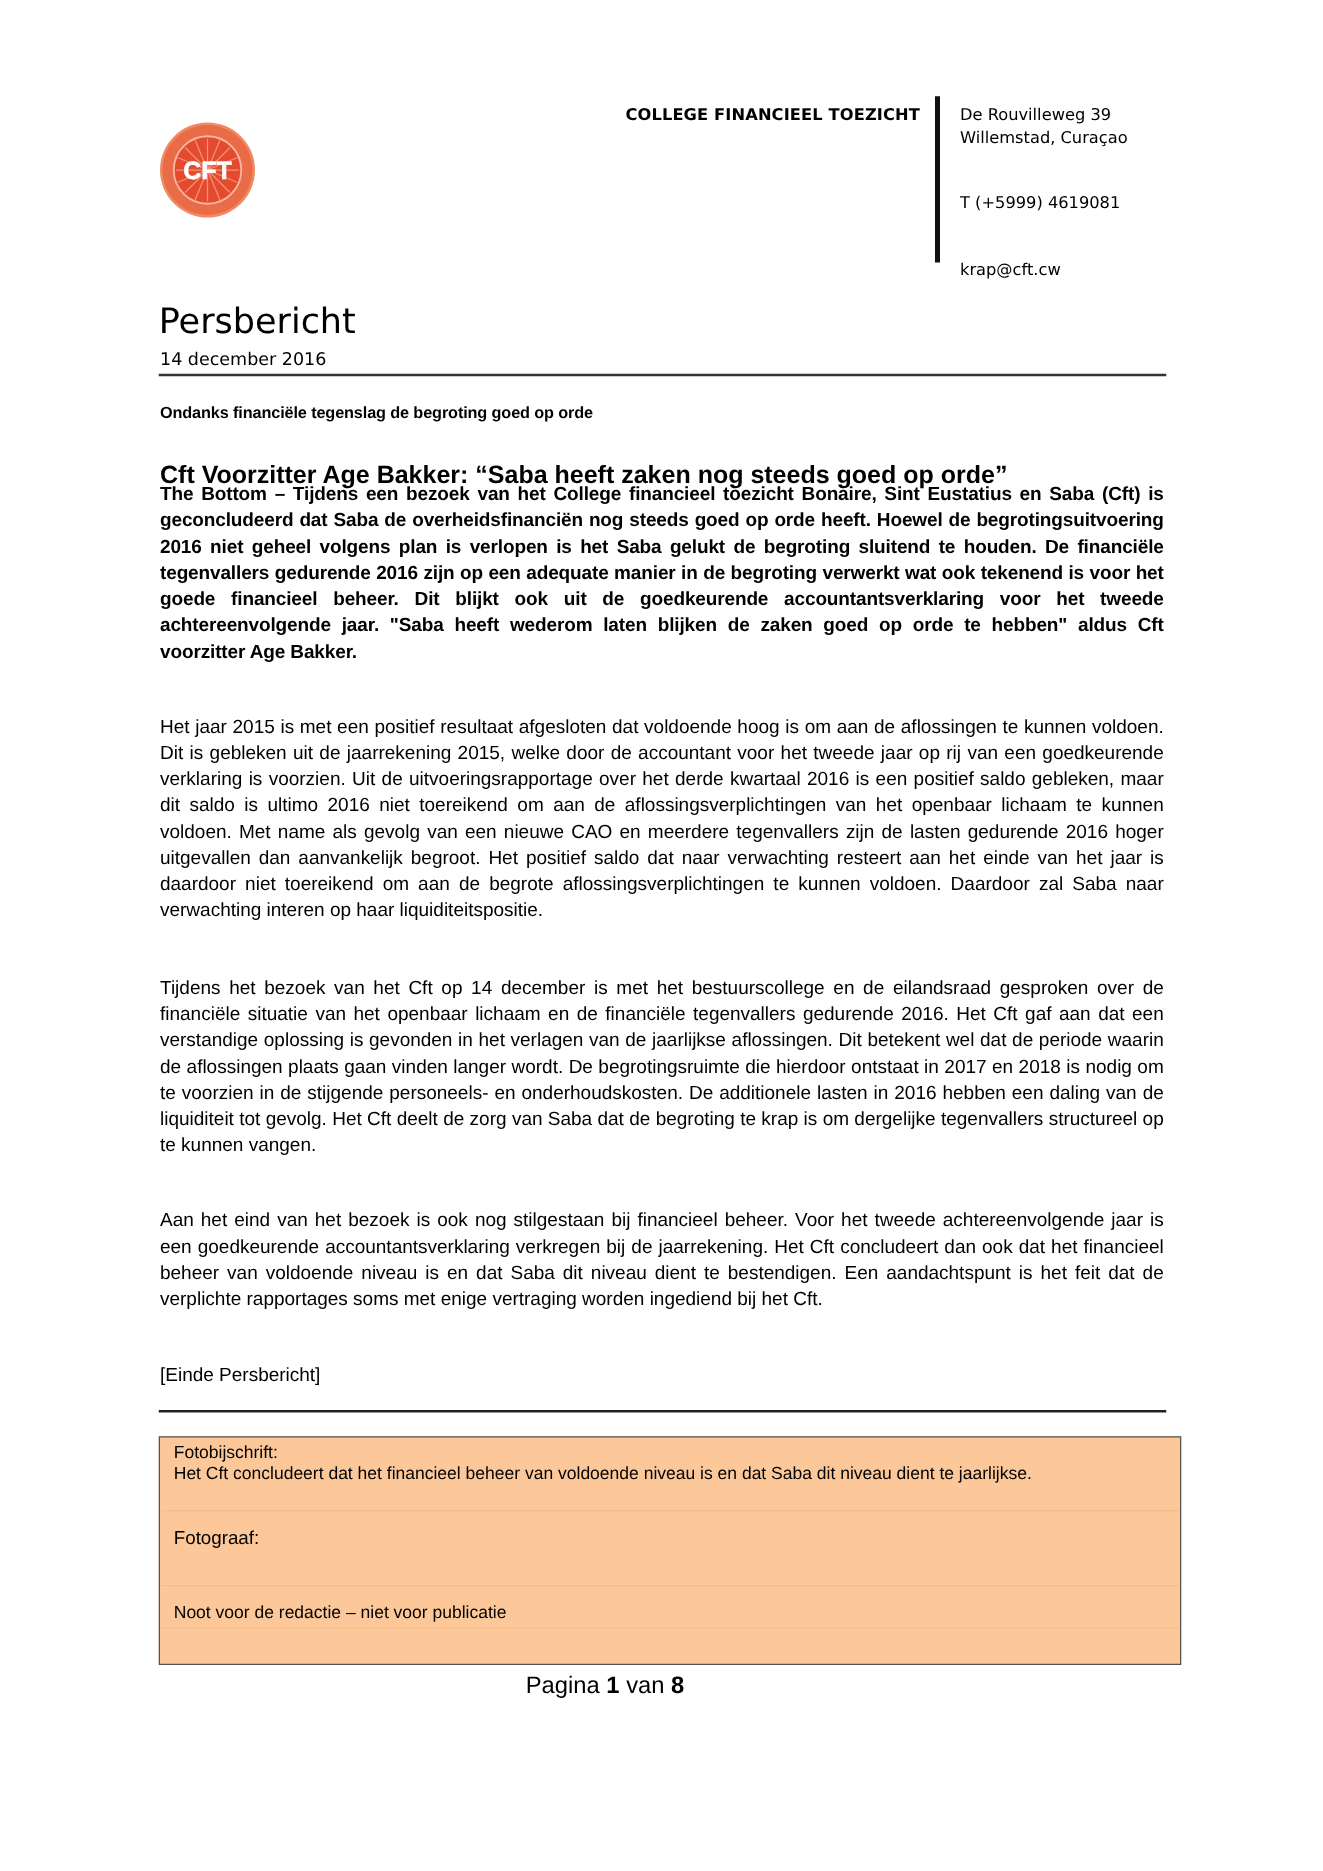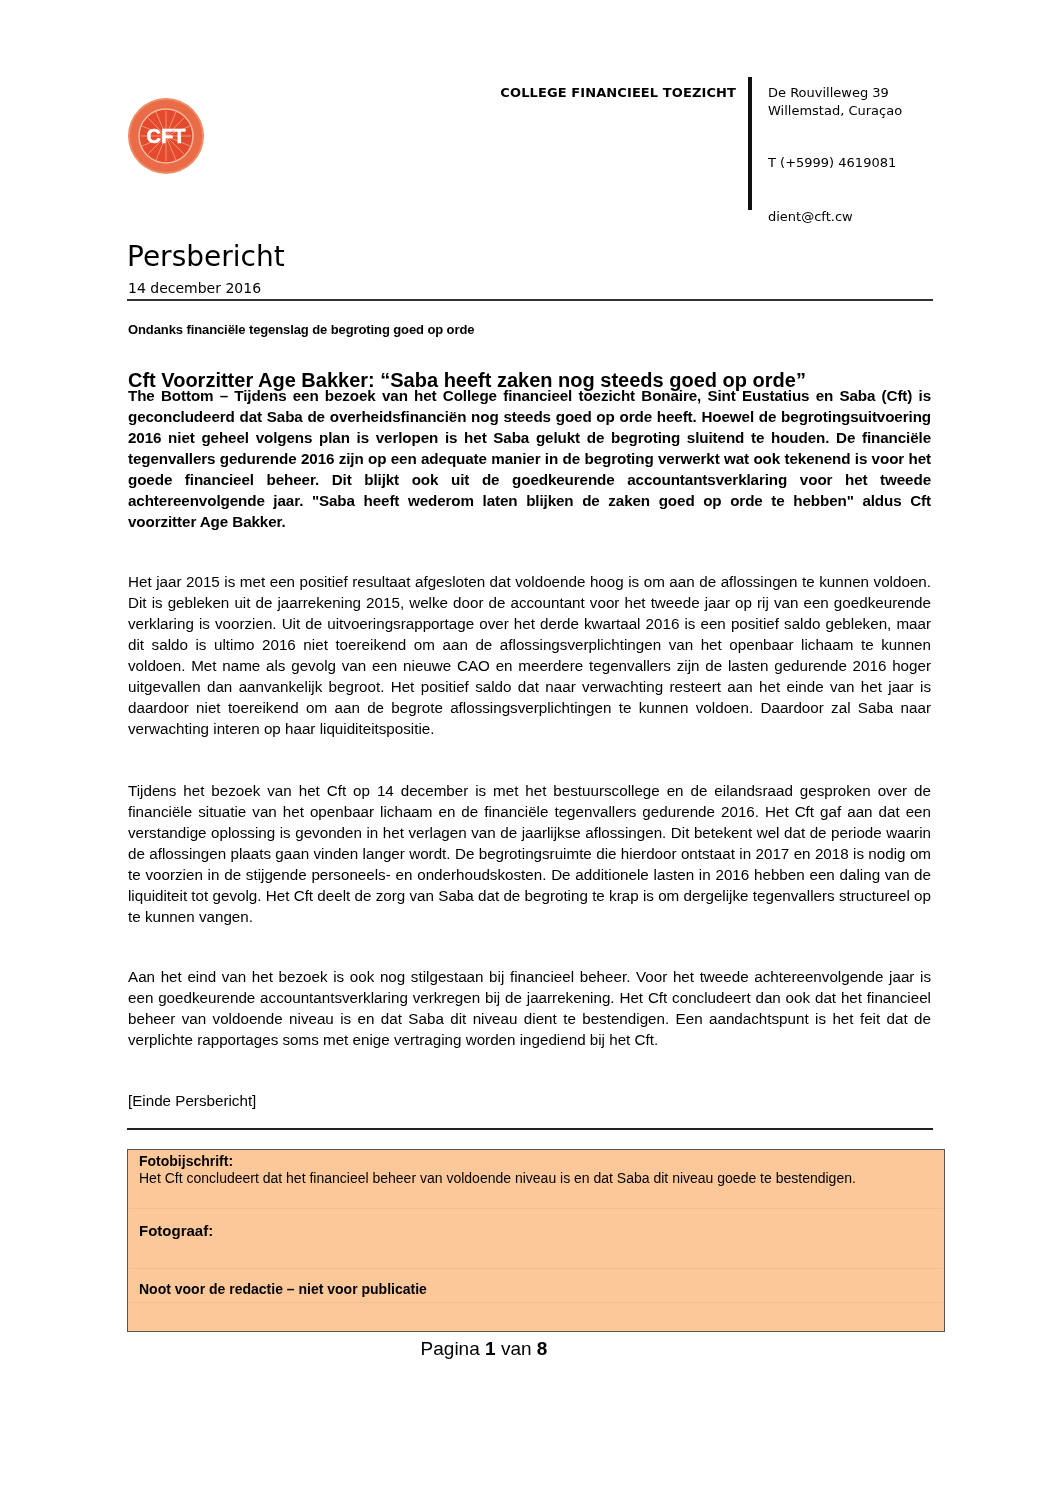--- a/index.html
+++ b/index.html
@@ -66,7 +66,7 @@
   <div>De Rouvilleweg 39</div>
   <div>Willemstad, Curaçao</div>
   <div style="margin-top:34px">T (+5999) 4619081</div>
-  <div style="margin-top:36px">dient@cft.cw</div>
+  <div style="margin-top:36px">krap@cft.cw</div>
 </div>
 
 <div class="title">Persbericht</div>

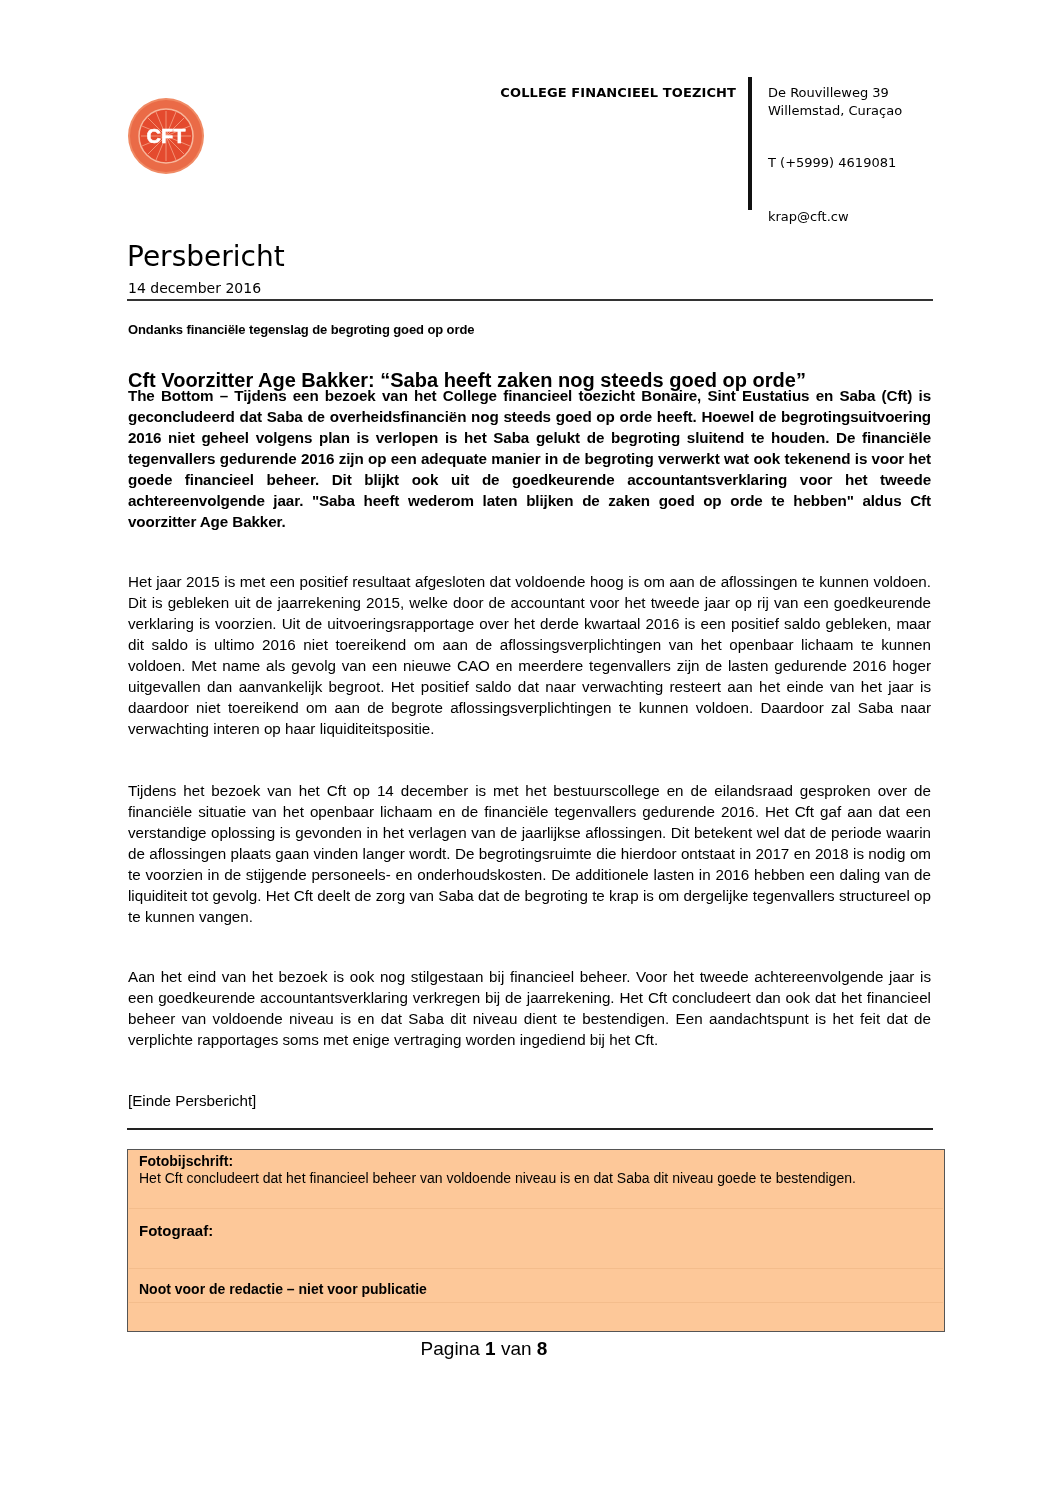--- a/index.html
+++ b/index.html
@@ -30,7 +30,7 @@
   .note-box { position: absolute; left: 127px; top: 1149px; width: 818px; height: 183px;
               background: #fdc899; border: 1px solid #555; box-sizing: border-box;
               font-family: "Liberation Sans", sans-serif; font-size: 14px; }
-  .note-box .lbl { position: absolute; left: 11px; font-weight: bold; }
+  .note-box .lbl { position: absolute; left: 11px; font-weight: normal; }
   .note-box .val { position: absolute; left: 11px; right: 12px; line-height: 18px; }
   .note-box .sep { position: absolute; left: 1px; right: 1px; height: 1px; background: #f4bd8c; }
   .contact-link { text-decoration: underline; text-decoration-color: #8b5a3a; }

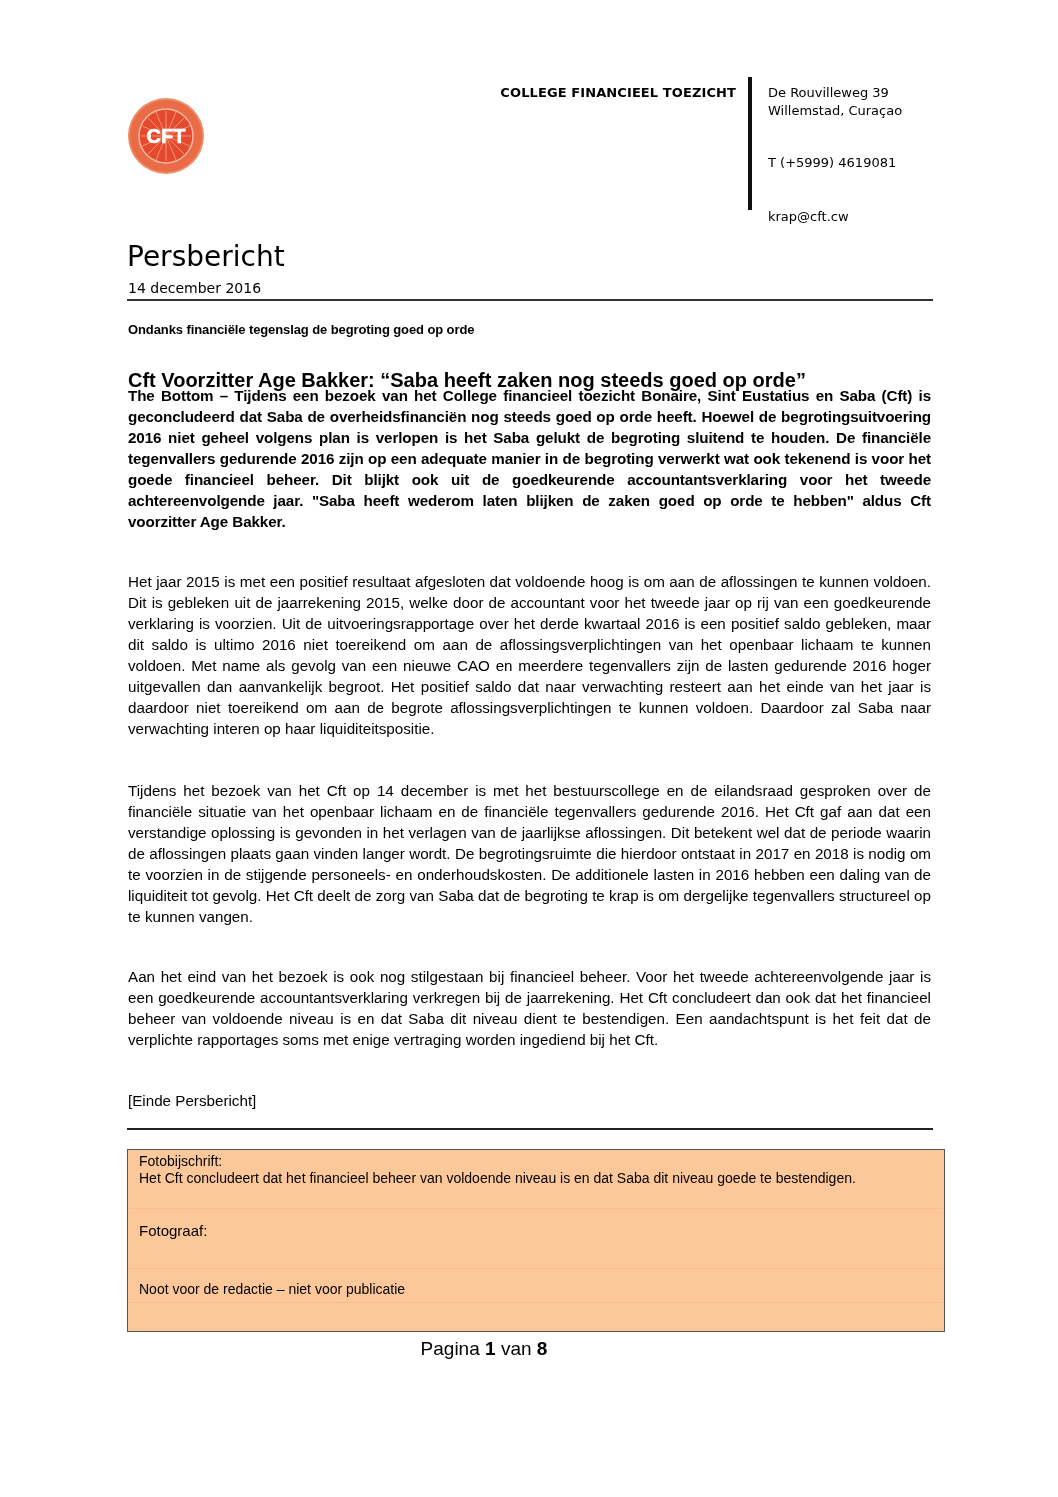--- a/index.html
+++ b/index.html
@@ -86,7 +86,7 @@
 
 <div class="note-box">
   <div class="lbl" style="top:3px">Fotobijschrift:</div>
-  <div class="val" style="top:19px">Het Cft concludeert dat het financieel beheer van voldoende niveau is en dat Saba dit niveau goede te bestendigen.</div>
+  <div class="val" style="top:19px">Het Cft concludeert dat het financieel beheer van voldoende niveau is en dat Saba dit niveau dient te jaarlijkse.</div>
   <div class="sep" style="top:58px"></div>
   <div class="lbl" style="top:72px;font-size:15px">Fotograaf:</div>
   <div class="sep" style="top:118px"></div>

